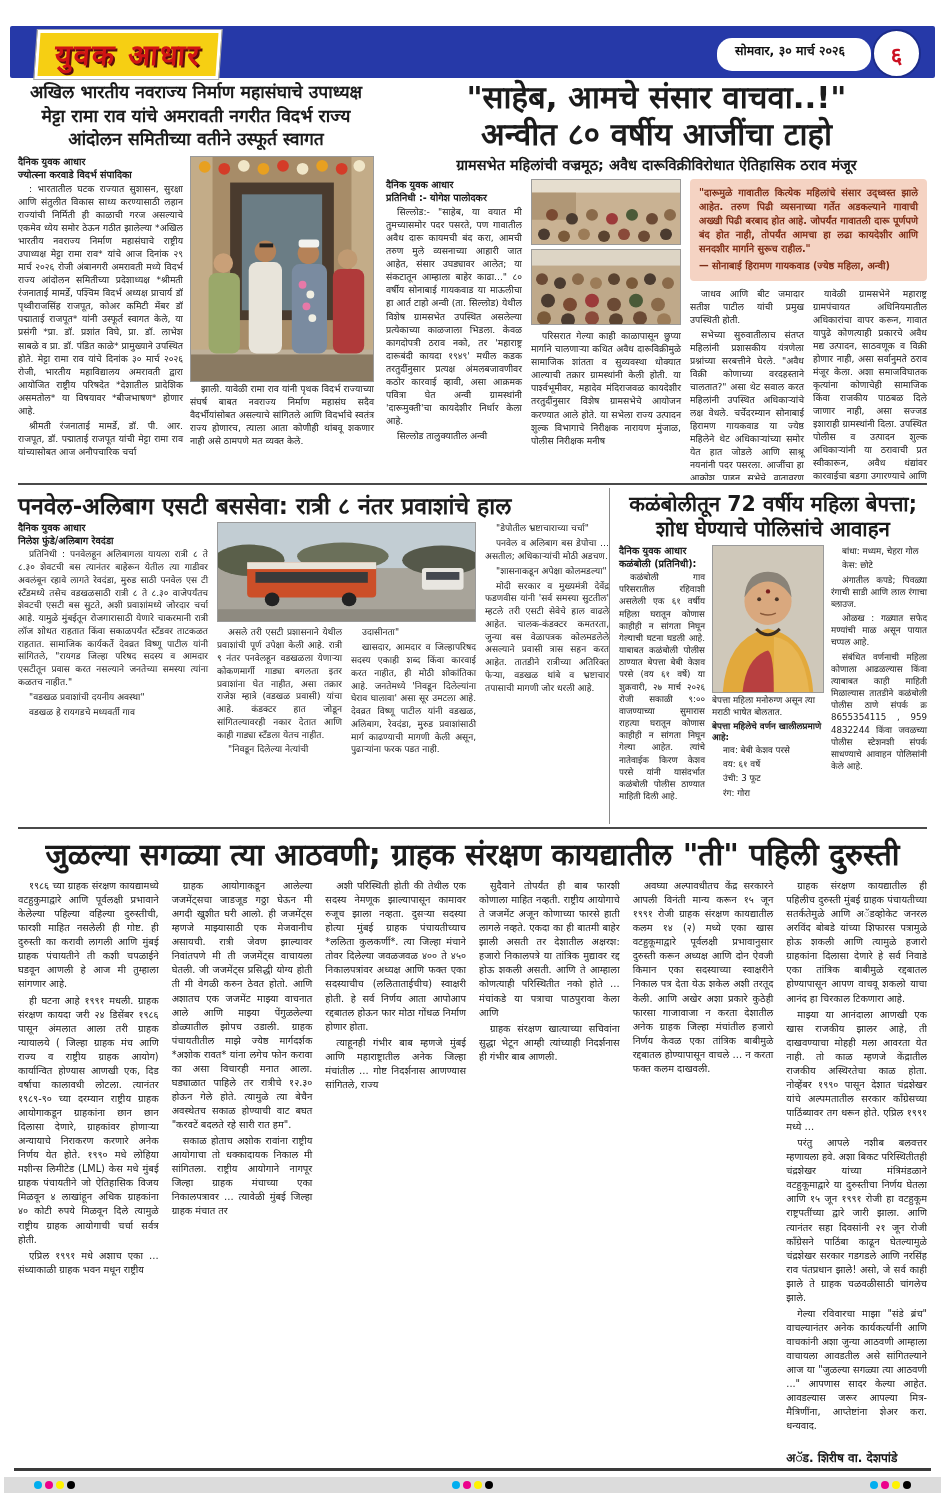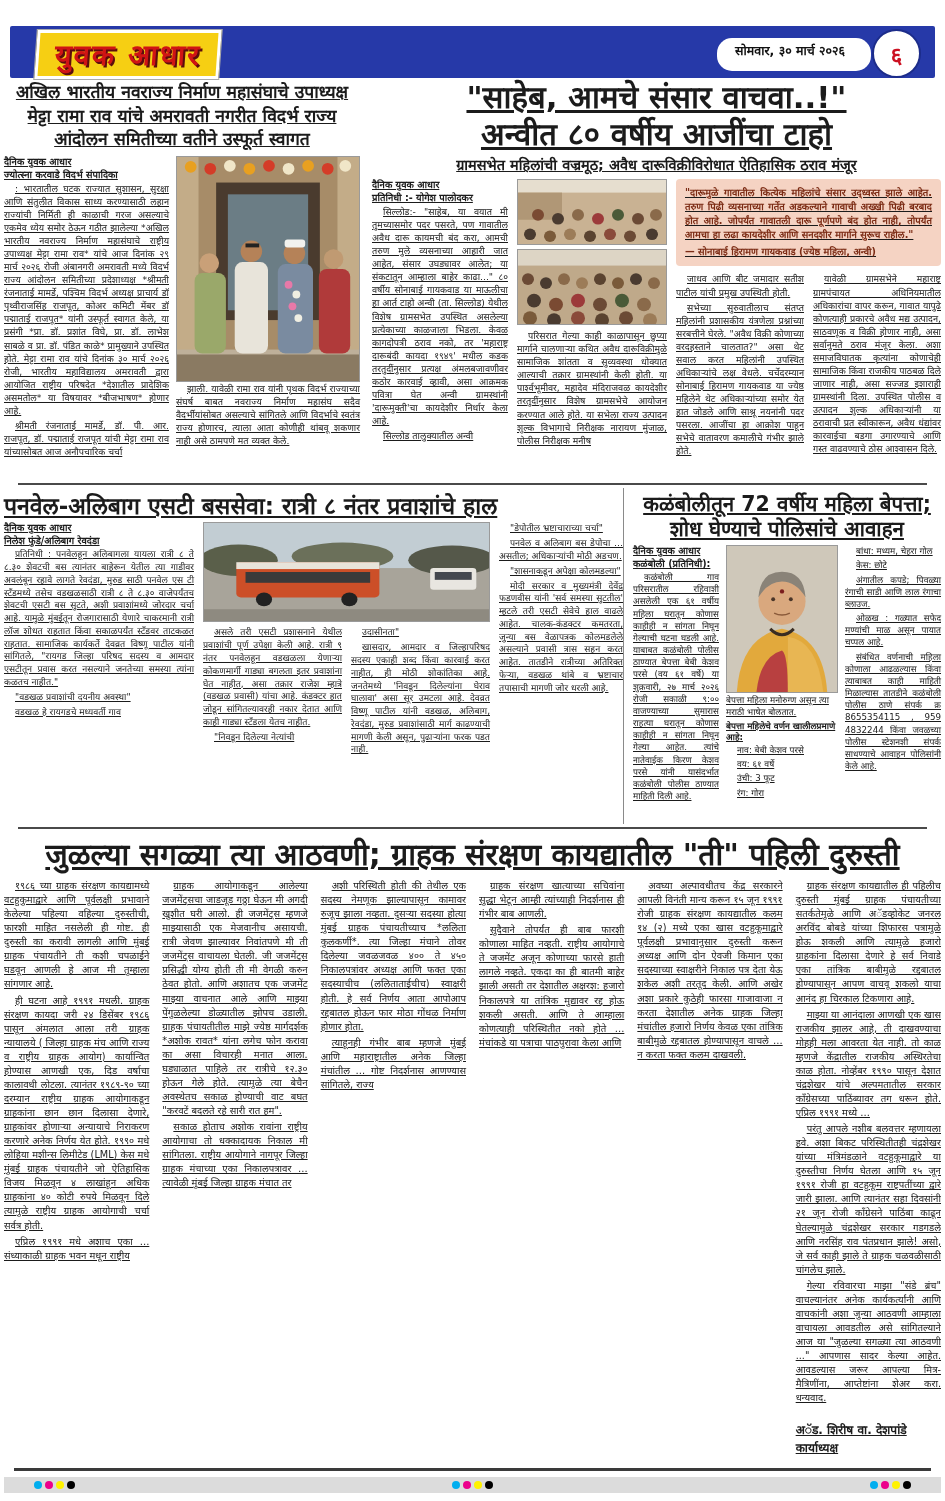--- a/index.html
+++ b/index.html
@@ -17,7 +17,7 @@
         background:#fff;border:2px solid #1c2c8a;color:#cc1122;font-size:22px;font-weight:bold;
         display:flex;align-items:center;justify-content:center;}
   
-  section{padding:0 4px;box-sizing:border-box;text-decoration:underline;}
+  section{padding:0 18px;box-sizing:border-box;}
   .para{margin:0 0 2px;text-indent:11px;}
   .jtext{text-align:justify;}
   .byline{font-weight:bold;font-size:9.6px;line-height:1.35;}

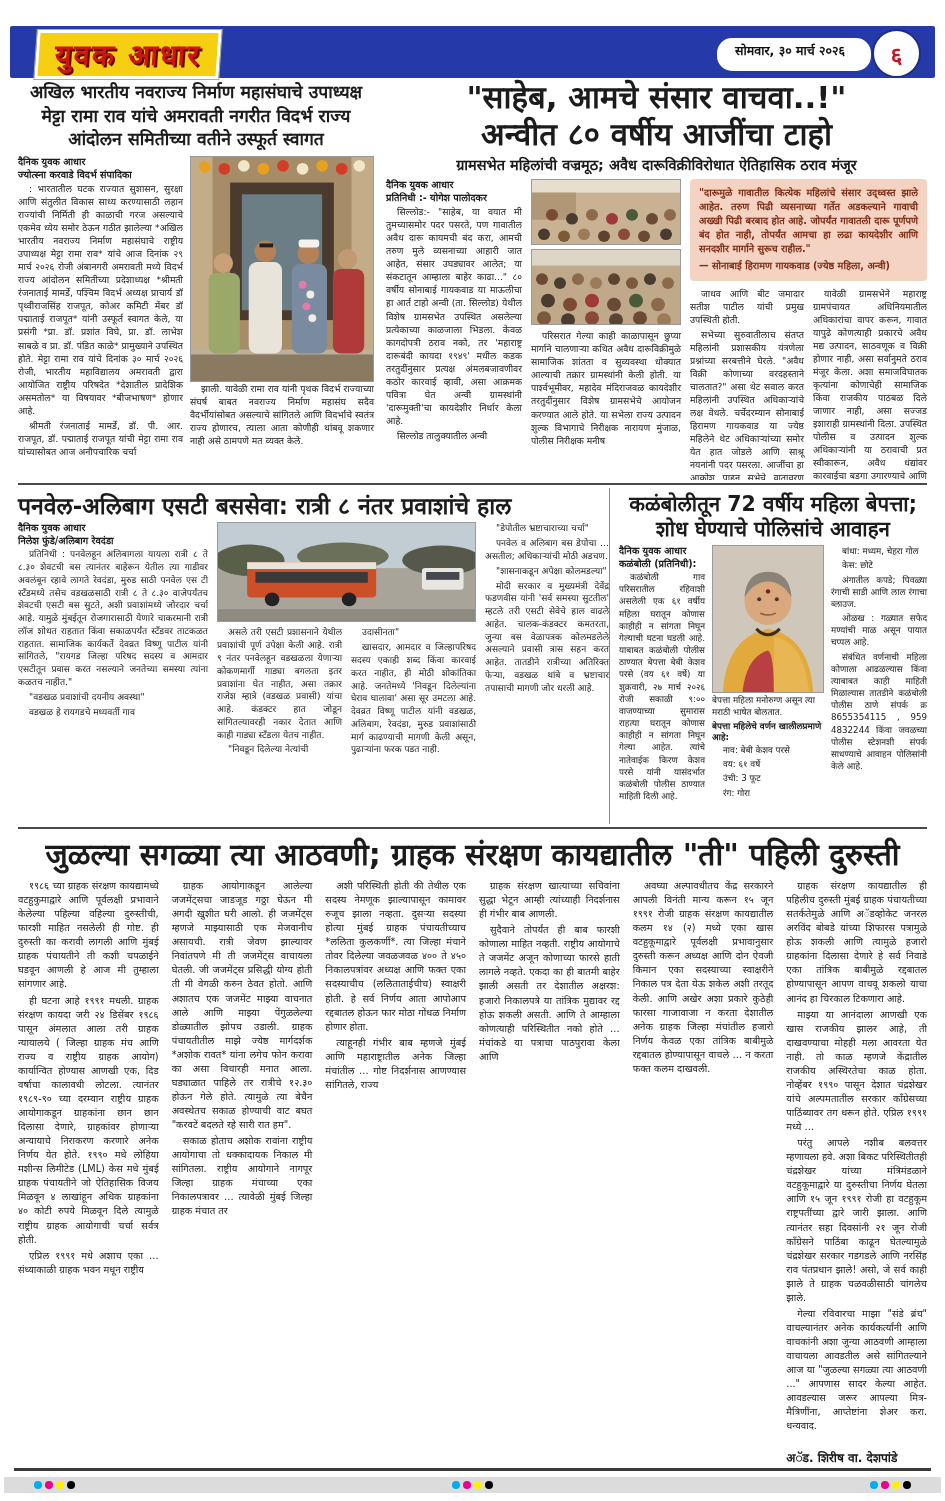--- a/index.html
+++ b/index.html
@@ -334,8 +334,8 @@
             <p class="para">त्याहूनही गंभीर बाब म्हणजे मुंबई आणि महाराष्ट्रातील अनेक जिल्हा मंचांतील … गोष्ट निदर्शनास आणण्यास सांगितले, राज्य</p>
           </div>
         <div class="jtext">
+            <p class="para">सुदैवाने तोपर्यंत ही बाब फारशी कोणाला माहित नव्हती. राष्ट्रीय आयोगाचे ते जजमेंट अजून कोणाच्या फारसे हाती लागले नव्हते. एकदा का ही बातमी बाहेर झाली असती तर देशातील अक्षरश: हजारो निकालपत्रे या तांत्रिक मुद्यावर रद्द होऊ शकली असती. आणि ते आम्हाला कोणत्याही परिस्थितीत नको होते … मंचांकडे या पत्राचा पाठपुरावा केला आणि</p>
             <p class="para">ग्राहक संरक्षण खात्याच्या सचिवांना सुद्धा भेटून आम्ही त्यांच्याही निदर्शनास ही गंभीर बाब आणली.</p>
-            <p class="para">सुदैवाने तोपर्यंत ही बाब फारशी कोणाला माहित नव्हती. राष्ट्रीय आयोगाचे ते जजमेंट अजून कोणाच्या फारसे हाती लागले नव्हते. एकदा का ही बातमी बाहेर झाली असती तर देशातील अक्षरश: हजारो निकालपत्रे या तांत्रिक मुद्यावर रद्द होऊ शकली असती. आणि ते आम्हाला कोणत्याही परिस्थितीत नको होते … मंचांकडे या पत्राचा पाठपुरावा केला आणि</p>
           </div>
         <div class="jtext">
             <p class="para">अवघ्या अल्पावधीतच केंद्र सरकारने आपली विनंती मान्य करून १५ जून १९९१ रोजी ग्राहक संरक्षण कायद्यातील कलम १४ (२) मध्ये एका खास वटहुकूमाद्वारे पूर्वलक्षी प्रभावानुसार दुरुस्ती करून अध्यक्ष आणि दोन ऐवजी किमान एका सदस्याच्या स्वाक्षरीने निकाल पत्र देता येऊ शकेल अशी तरतूद केली. आणि अखेर अशा प्रकारे कुठेही फारसा गाजावाजा न करता देशातील अनेक ग्राहक जिल्हा मंचांतील हजारो निर्णय केवळ एका तांत्रिक बाबीमुळे रद्दबातल होण्यापासून वाचले … न करता फक्त कलम दाखवली.</p>

